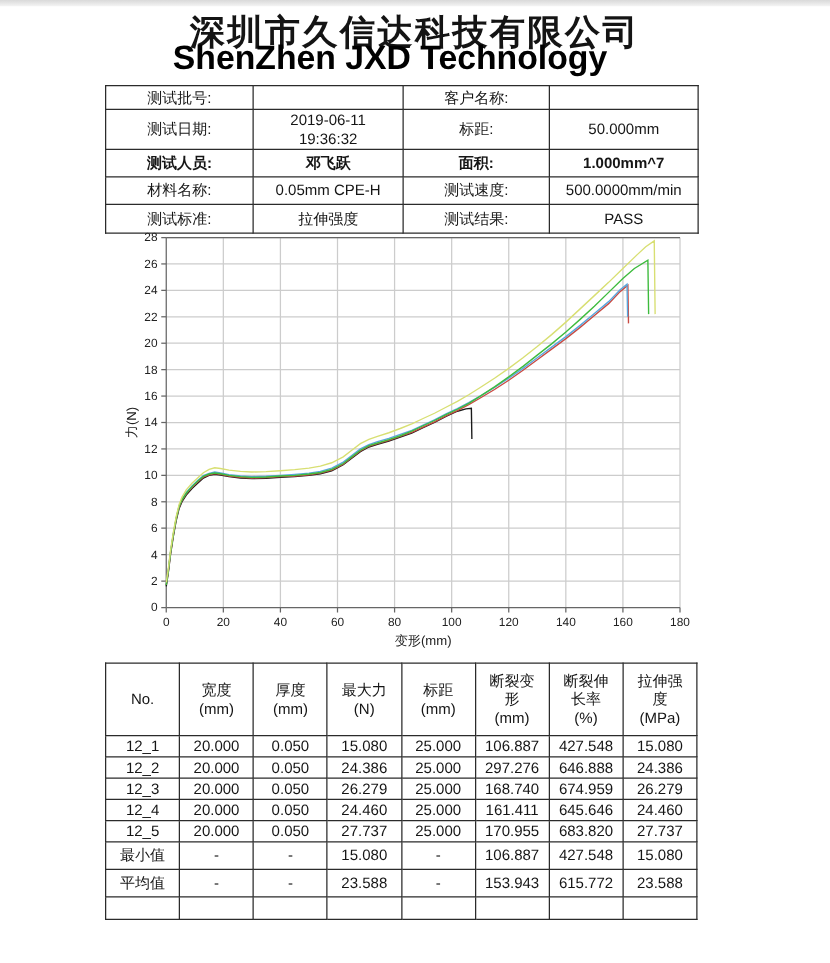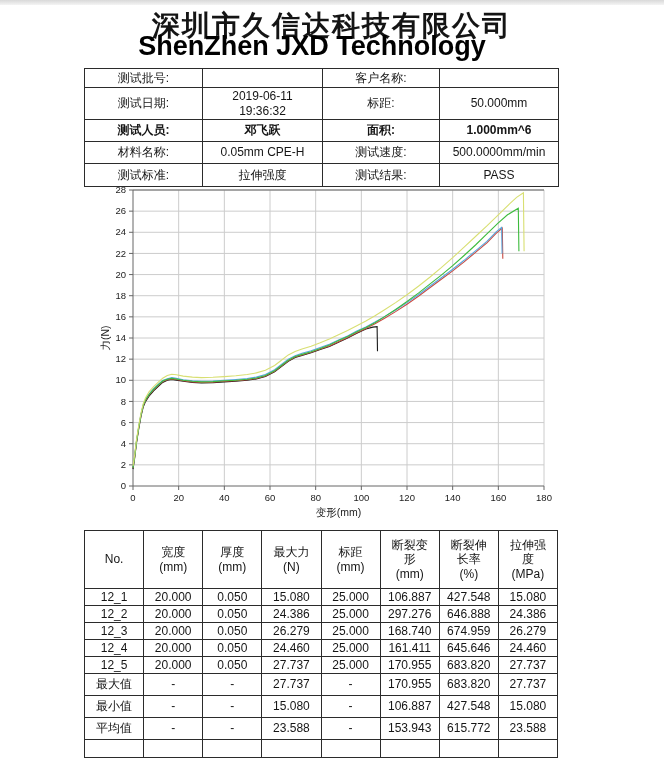--- a/index.html
+++ b/index.html
@@ -60,7 +60,7 @@
     <td>测试人员:</td>
     <td>邓飞跃</td>
     <td>面积:</td>
-    <td>1.000mm^6</td>
+    <td>1.000mm^7</td>
   </tr>
   <tr class="ir4">
     <td>材料名称:</td>

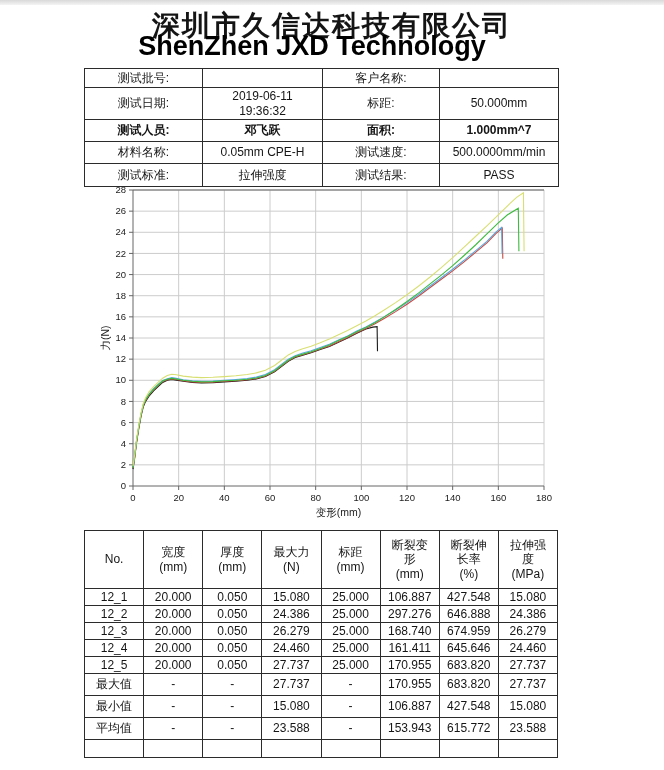--- a/index.html
+++ b/index.html
@@ -248,16 +248,6 @@
     <td>27.737</td>
   </tr>
   <tr class="summary-row">
-    <td>最大值</td>
-    <td>-</td>
-    <td>-</td>
-    <td>27.737</td>
-    <td>-</td>
-    <td>170.955</td>
-    <td>683.820</td>
-    <td>27.737</td>
-  </tr>
-  <tr class="summary-row">
     <td>最小值</td>
     <td>-</td>
     <td>-</td>

